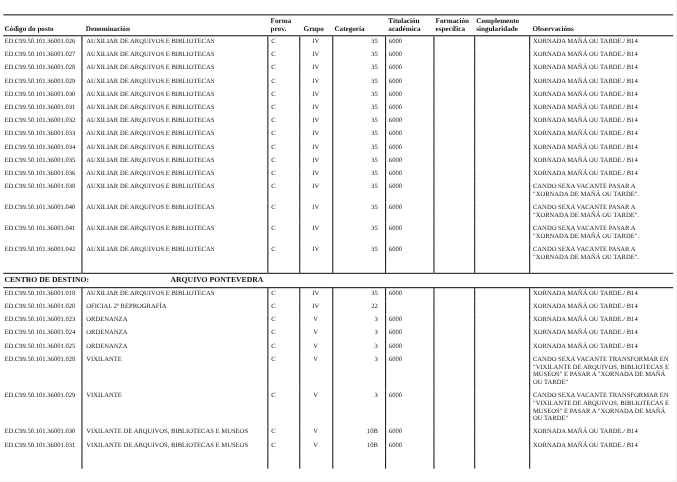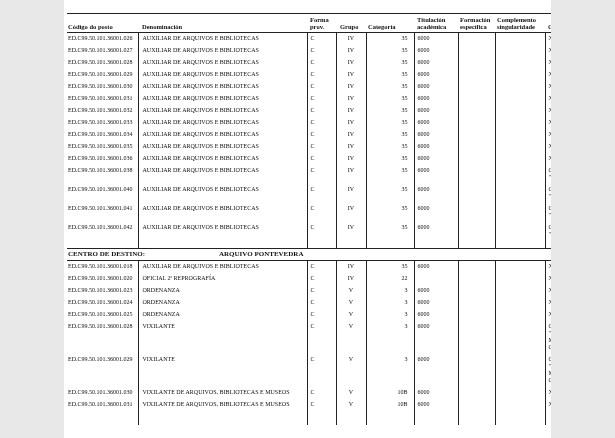--- a/index.html
+++ b/index.html
@@ -4,7 +4,7 @@
 <style>
   html,body { margin:0; padding:0; background:#e8e8e8; }
   .page {
-    position:relative; width:487px; height:438px; background:#ffffff;
+    position:relative; width:615px; height:438px; background:#ffffff;
     font-family:"Liberation Serif","DejaVu Serif",serif; color:#111;
     overflow:hidden; margin:0 auto;
   }

